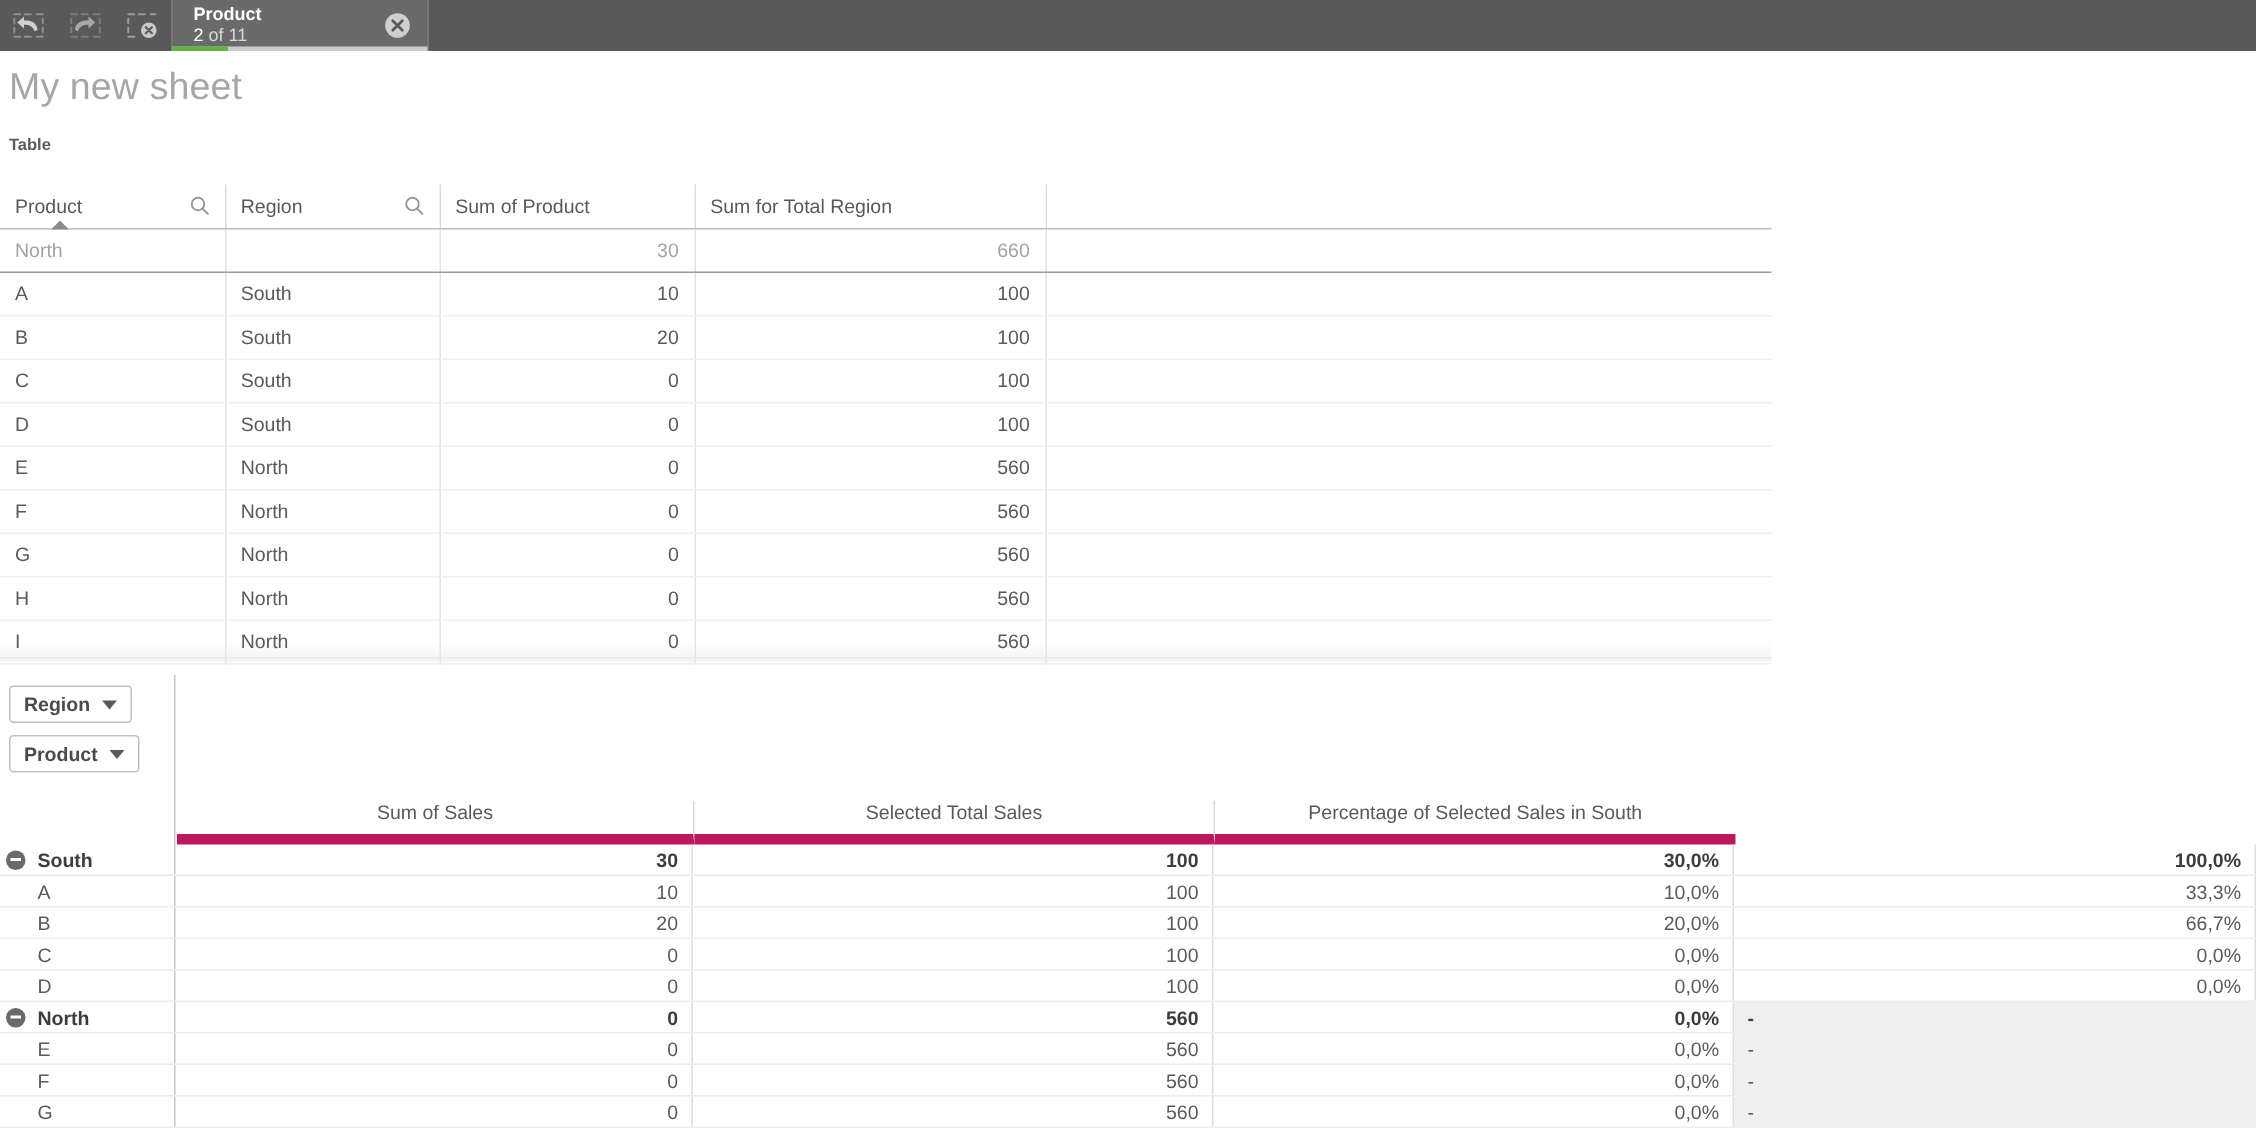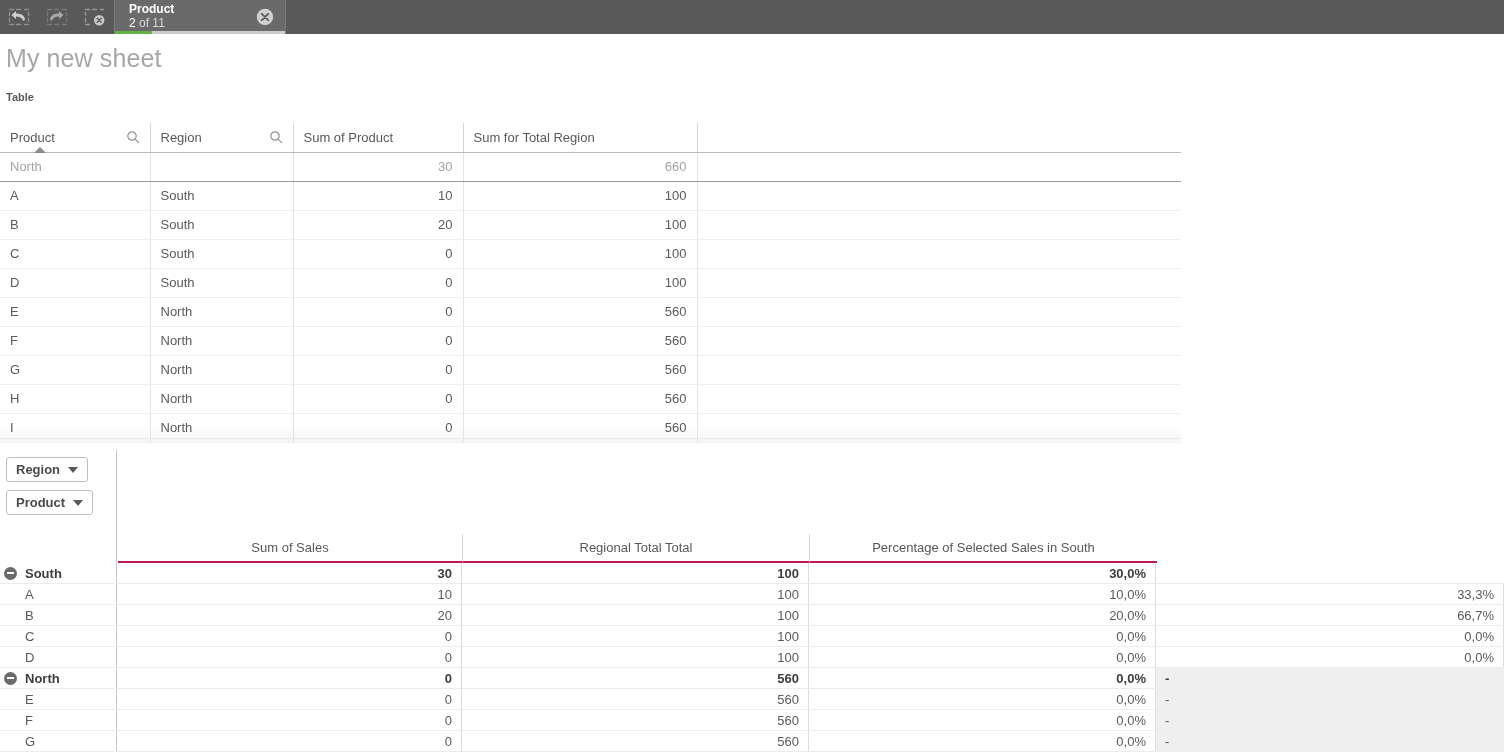--- a/index.html
+++ b/index.html
@@ -165,10 +165,10 @@
     display: flex;
   }
   .pivot-colheads .ch {
-    display: flex; align-items: center; justify-content: center;
+    display: flex; align-items: flex-start; justify-content: center;
     color: #595959;
     border-right: 1px solid #d8d8d8;
-    border-bottom: 2px solid #be185d;
+    border-bottom: 7px solid #be185d;
     height: 29px;
   }
   .pivot-colheads .ch:last-child { border-right: none; }

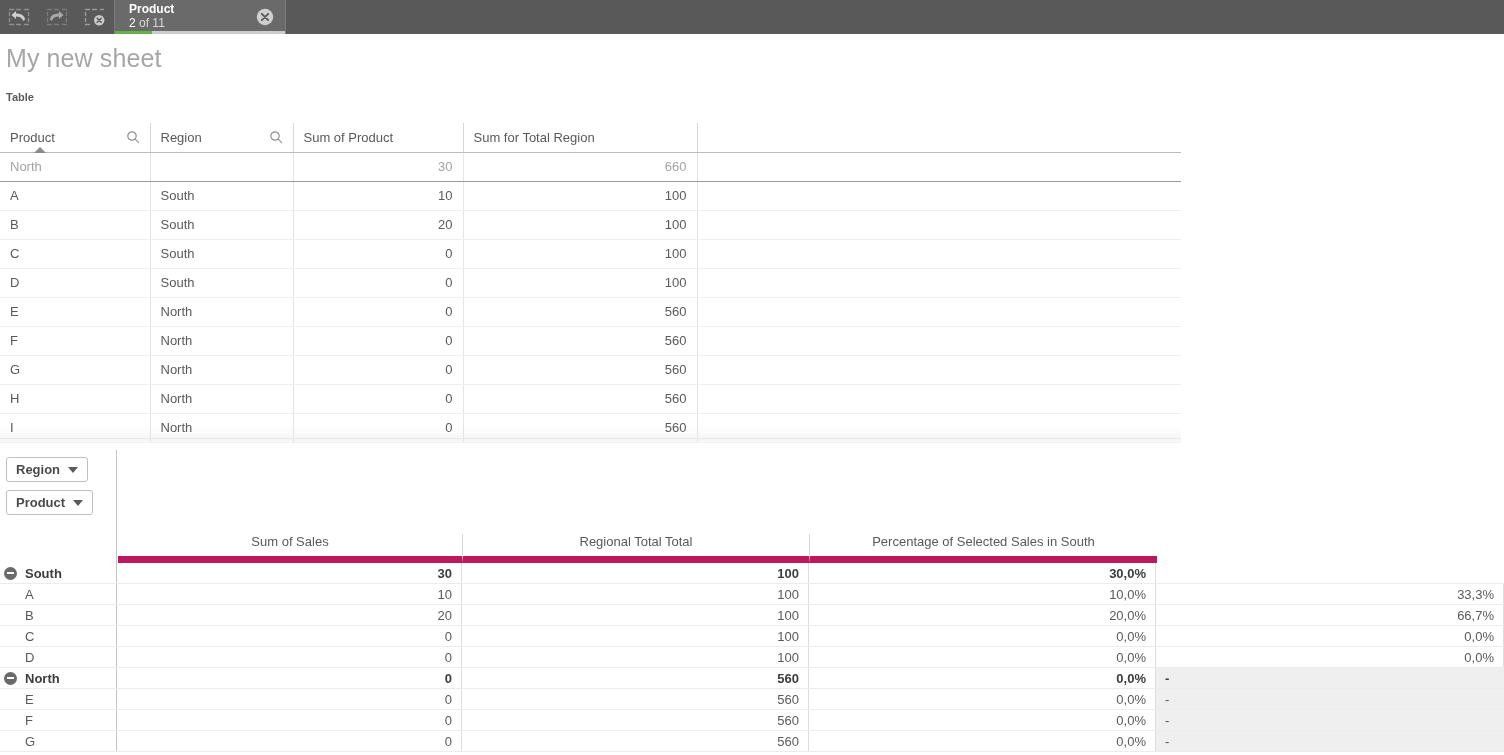--- a/index.html
+++ b/index.html
@@ -392,7 +392,7 @@
         <span>Sum of Sales</span>
       </div>
       <div class="ch" style="width:347px">
-        <span>Regional Total Total</span>
+        <span>Selected Total Sales</span>
       </div>
       <div class="ch" style="width:347px">
         <span>Percentage of Selected Sales in South</span>

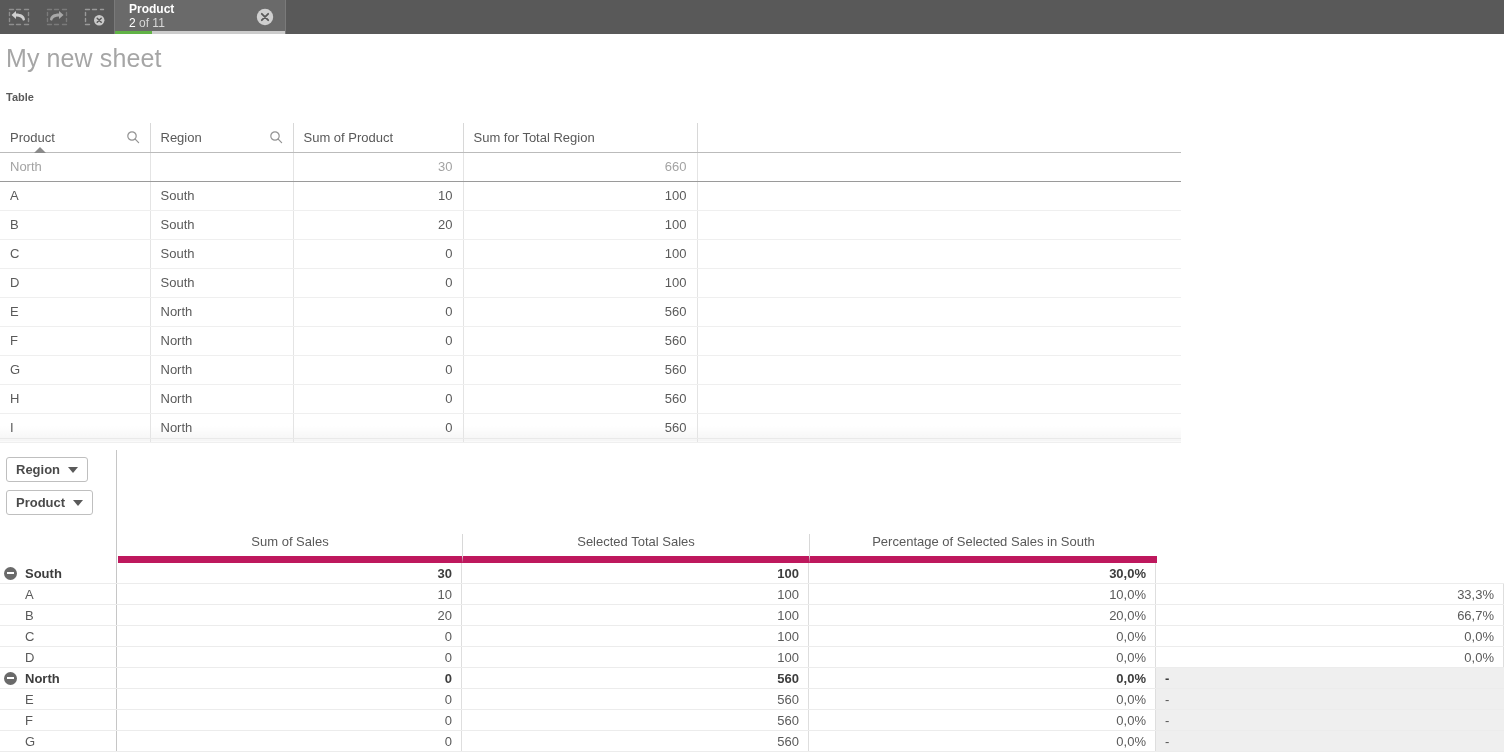--- a/index.html
+++ b/index.html
@@ -412,6 +412,7 @@
       <div class="pc num" style="width:345px">30</div>
       <div class="pc num" style="width:347px">100</div>
       <div class="pc num" style="width:347px">30,0%</div>
+      <div class="pc num" style="width:348px">100,0%</div>
     </div>
 
     <div class="prow">

